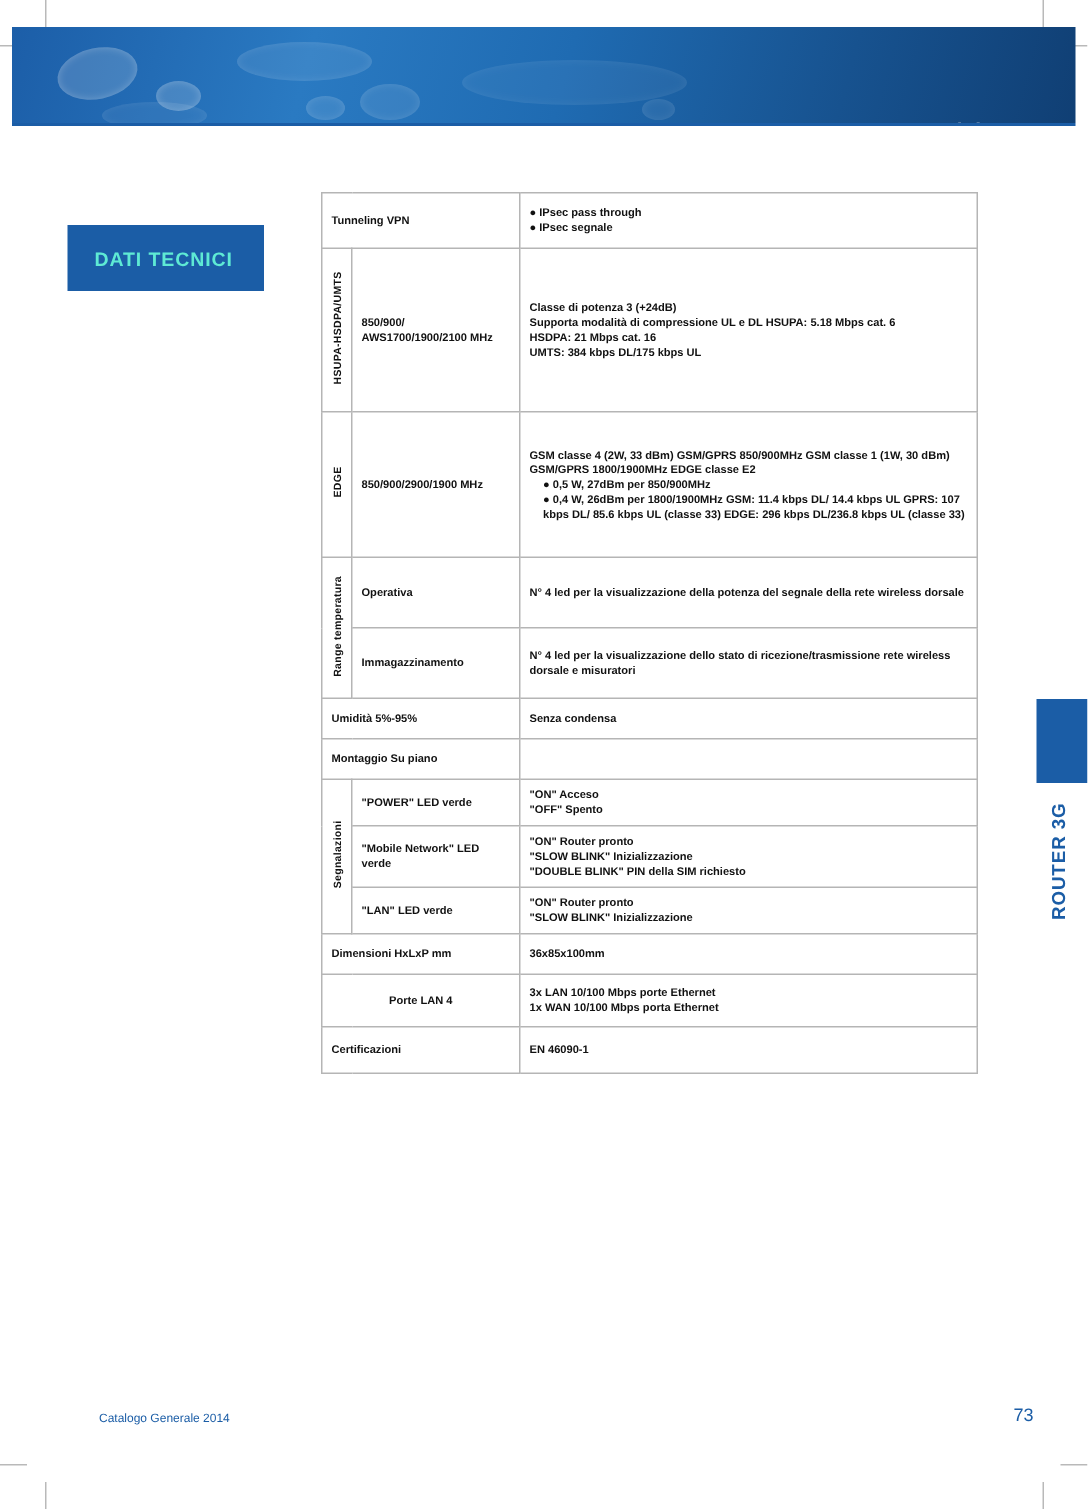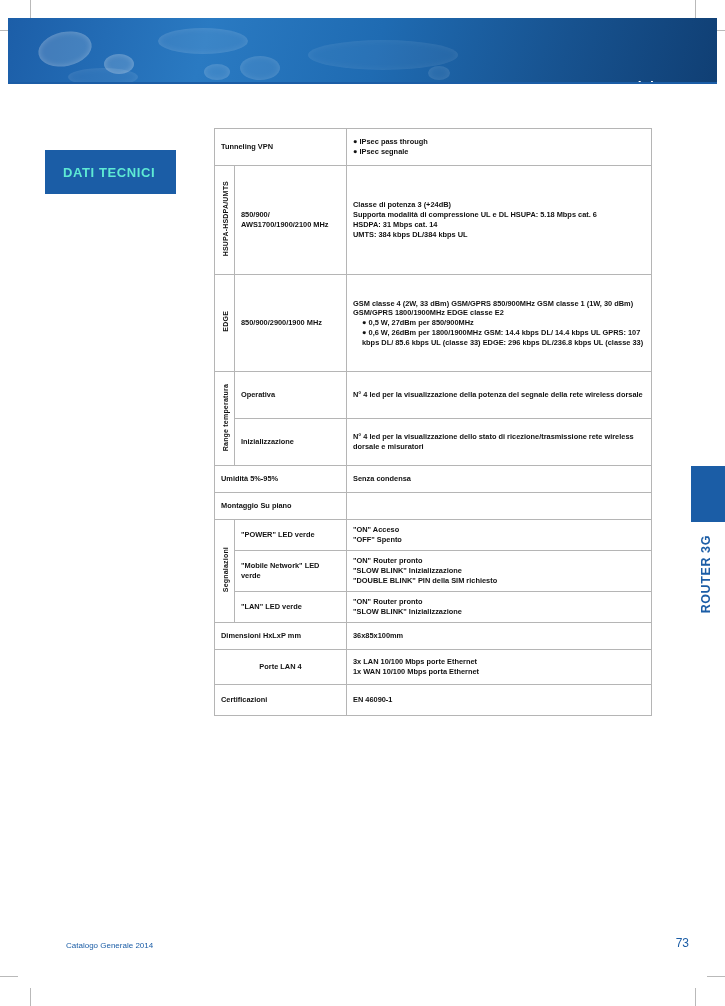--- a/index.html
+++ b/index.html
@@ -234,7 +234,7 @@
       <td class="val">
         <span class="ln">Classe di potenza 3 (+24dB)</span>
         <span class="ln">Supporta modalità di compressione UL e DL HSUPA: 5.18 Mbps cat. 6</span>
-        <span class="ln">HSDPA: 31 Mbps cat. 14</span>
+        <span class="ln">HSDPA: 21 Mbps cat. 16</span>
         <span class="ln">UMTS: 384 kbps DL/384 kbps UL</span>
       </td>
     </tr>

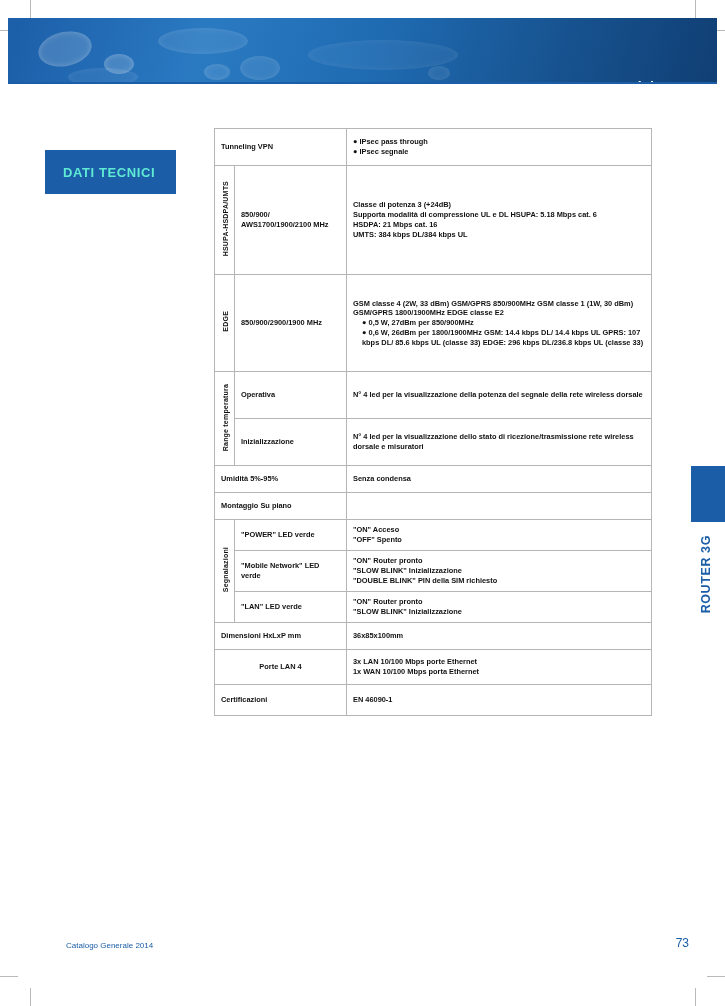--- a/index.html
+++ b/index.html
@@ -235,7 +235,7 @@
         <span class="ln">Classe di potenza 3 (+24dB)</span>
         <span class="ln">Supporta modalità di compressione UL e DL HSUPA: 5.18 Mbps cat. 6</span>
         <span class="ln">HSDPA: 21 Mbps cat. 16</span>
-        <span class="ln">UMTS: 384 kbps DL/384 kbps UL</span>
+        <span class="ln">UMTS: 384 kbps DL/175 kbps UL</span>
       </td>
     </tr>
 

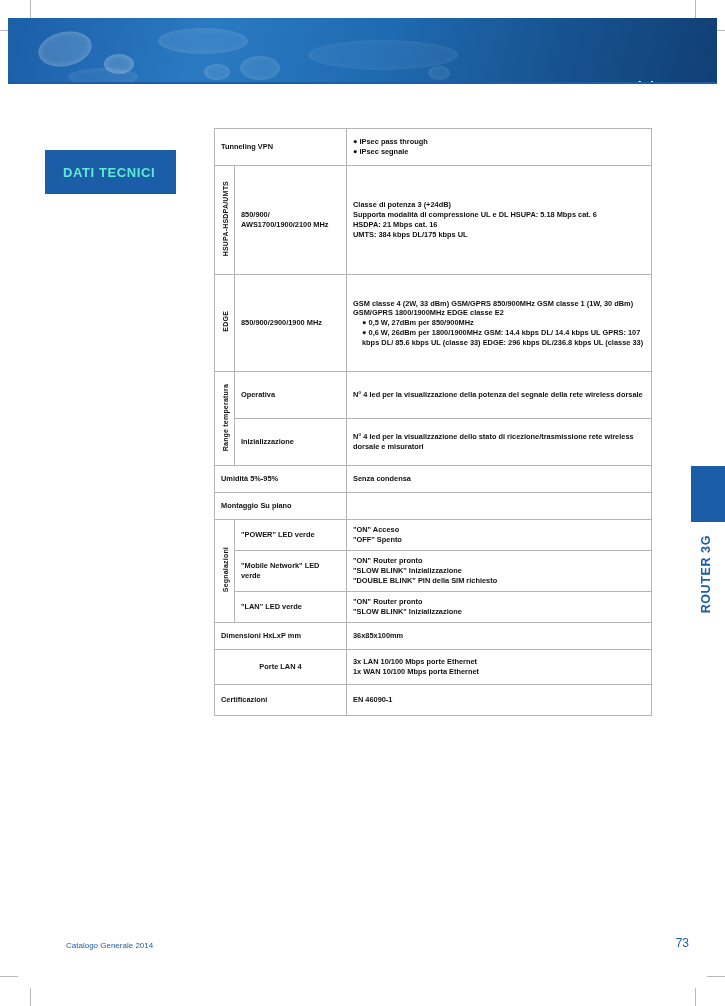--- a/index.html
+++ b/index.html
@@ -247,7 +247,7 @@
       <td class="val">
         <span class="ln">GSM classe 4 (2W, 33 dBm) GSM/GPRS 850/900MHz GSM classe 1 (1W, 30 dBm) GSM/GPRS 1800/1900MHz EDGE classe E2</span>
         <span class="ind">● 0,5 W, 27dBm per 850/900MHz</span>
-        <span class="ind">● 0,6 W, 26dBm per 1800/1900MHz GSM: 14.4 kbps DL/ 14.4 kbps UL GPRS: 107 kbps DL/ 85.6 kbps UL (classe 33) EDGE: 296 kbps DL/236.8 kbps UL (classe 33)</span>
+        <span class="ind">● 0,4 W, 26dBm per 1800/1900MHz GSM: 11.4 kbps DL/ 14.4 kbps UL GPRS: 107 kbps DL/ 85.6 kbps UL (classe 33) EDGE: 296 kbps DL/236.8 kbps UL (classe 33)</span>
       </td>
     </tr>
 

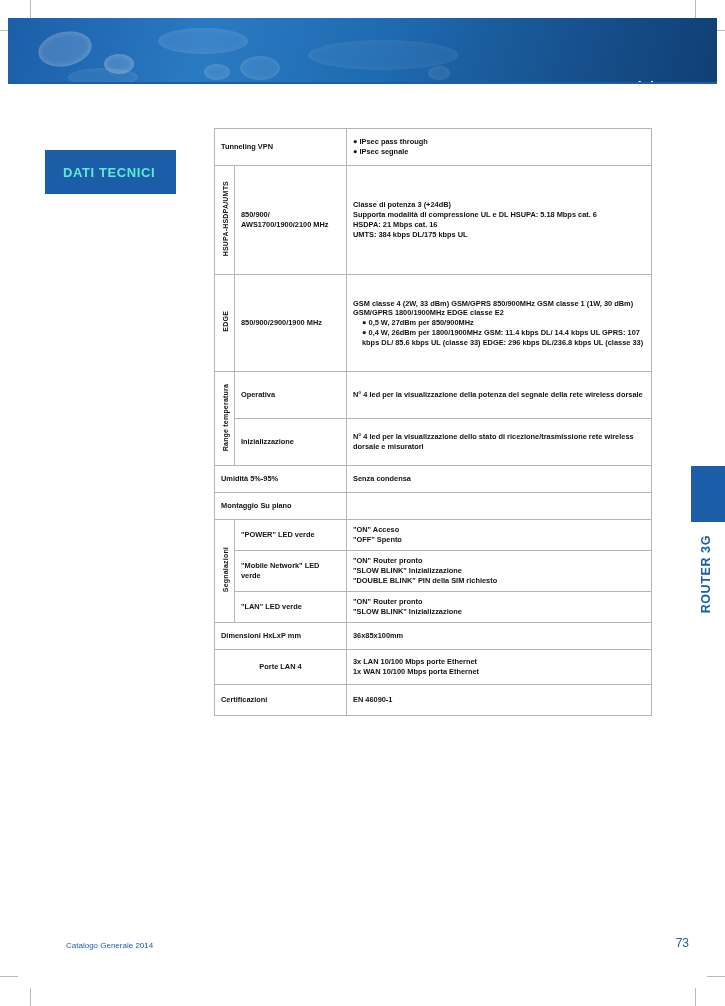--- a/index.html
+++ b/index.html
@@ -262,7 +262,7 @@
     </tr>
     <tr>
       <td class="lbl" style="height:36px;">
-            <span class="ln">Inizializzazione</span>
+            <span class="ln">Immagazzinamento</span>
           </td>
       <td class="val">
         <span class="ln">N° 4 led per la visualizzazione dello stato di ricezione/trasmissione rete wireless dorsale e misuratori</span>

